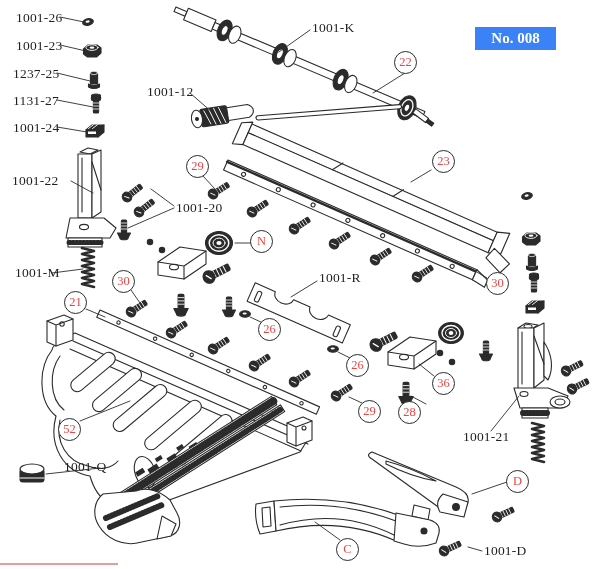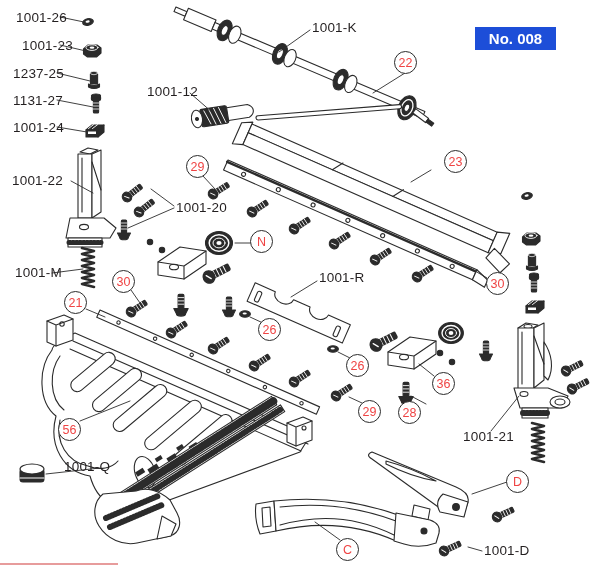--- a/index.html
+++ b/index.html
@@ -4,7 +4,7 @@
 <style>
   html,body{margin:0;padding:0;background:#ffffff;}
   #stage{position:relative;width:604px;height:569px;background:#ffffff;overflow:hidden;
-         font-family:Liberation Sans, sans-serif;}
+         font-family:Liberation Serif, serif;}
   #art{position:absolute;left:0;top:0;}
   .lbl{position:absolute;font-size:13.5px;color:#231f20;white-space:nowrap;letter-spacing:.2px;}
   .co{position:absolute;width:23px;height:23px;border:1.4px solid #2b2b2b;border-radius:50%;

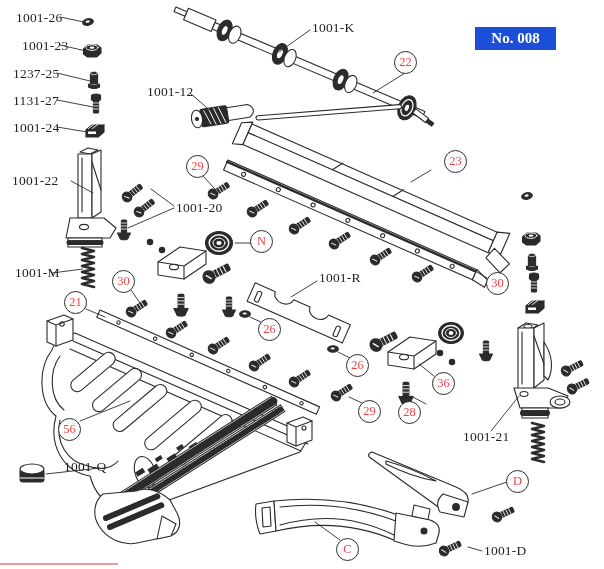--- a/index.html
+++ b/index.html
@@ -329,7 +329,7 @@
 </svg>
 
   <div class="lbl" style="left:16px;top:10px">1001-26</div>
-  <div class="lbl" style="left:22px;top:38px">1001-23</div>
+  <div class="lbl" style="left:16px;top:38px">1001-23</div>
   <div class="lbl" style="left:13px;top:66px">1237-25</div>
   <div class="lbl" style="left:13px;top:93px">1131-27</div>
   <div class="lbl" style="left:13px;top:120px">1001-24</div>

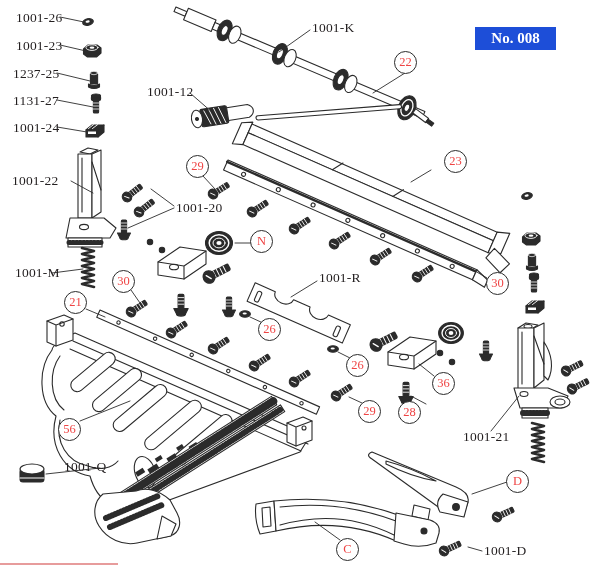--- a/index.html
+++ b/index.html
@@ -359,7 +359,7 @@
   <div class="co" style="left:506px;top:470px">D</div>
   <div class="co" style="left:336px;top:538px">C</div>
 
-  <div class="badge" style="background: #1d4ed8; color: rgb(255, 255, 255);">No. 008</div>
+  <div class="badge" style="background: #3b82f6; color: rgb(255, 255, 255);">No. 008</div>
 
   <div class="strip" style="background: rgb(231, 156, 156);"></div>
 

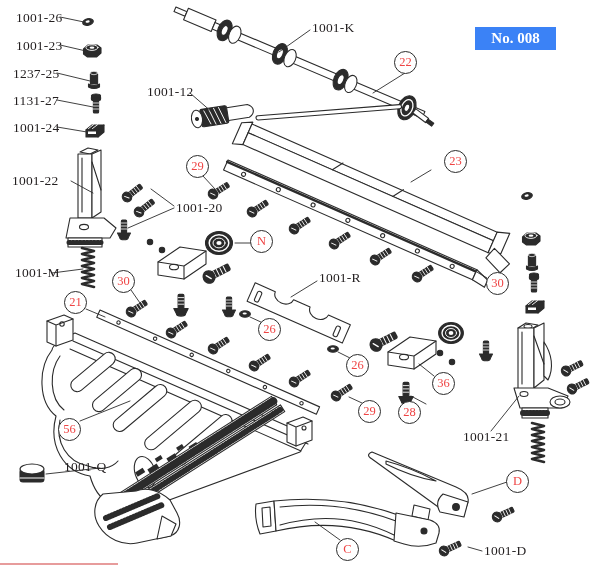--- a/index.html
+++ b/index.html
@@ -344,7 +344,7 @@
   <div class="lbl" style="left:484px;top:543px">1001-D</div>
 
   <div class="co" style="left:394px;top:51px">22</div>
-  <div class="co" style="left:444px;top:150px">23</div>
+  <div class="co" style="left:432px;top:150px">23</div>
   <div class="co" style="left:186px;top:155px">29</div>
   <div class="co" style="left:250px;top:230px">N</div>
   <div class="co" style="left:486px;top:272px">30</div>

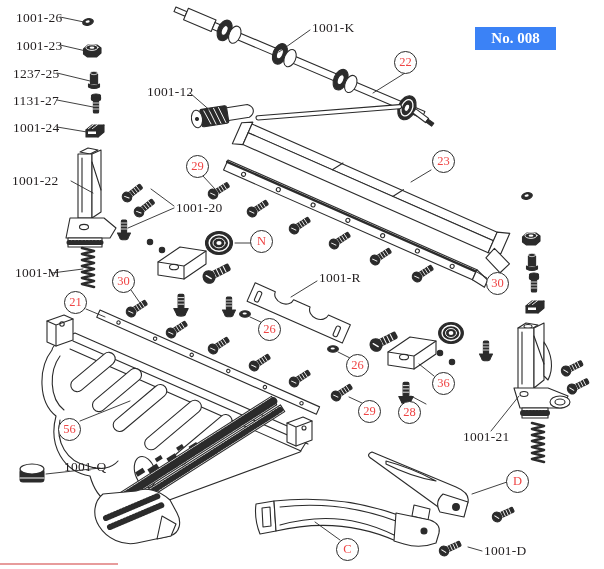--- a/index.html
+++ b/index.html
@@ -355,7 +355,7 @@
   <div class="co" style="left:432px;top:372px">36</div>
   <div class="co" style="left:358px;top:400px">29</div>
   <div class="co" style="left:398px;top:401px">28</div>
-  <div class="co" style="left:58px;top:418px">56</div>
+  <div class="co" style="left:58px;top:418px">52</div>
   <div class="co" style="left:506px;top:470px">D</div>
   <div class="co" style="left:336px;top:538px">C</div>
 

